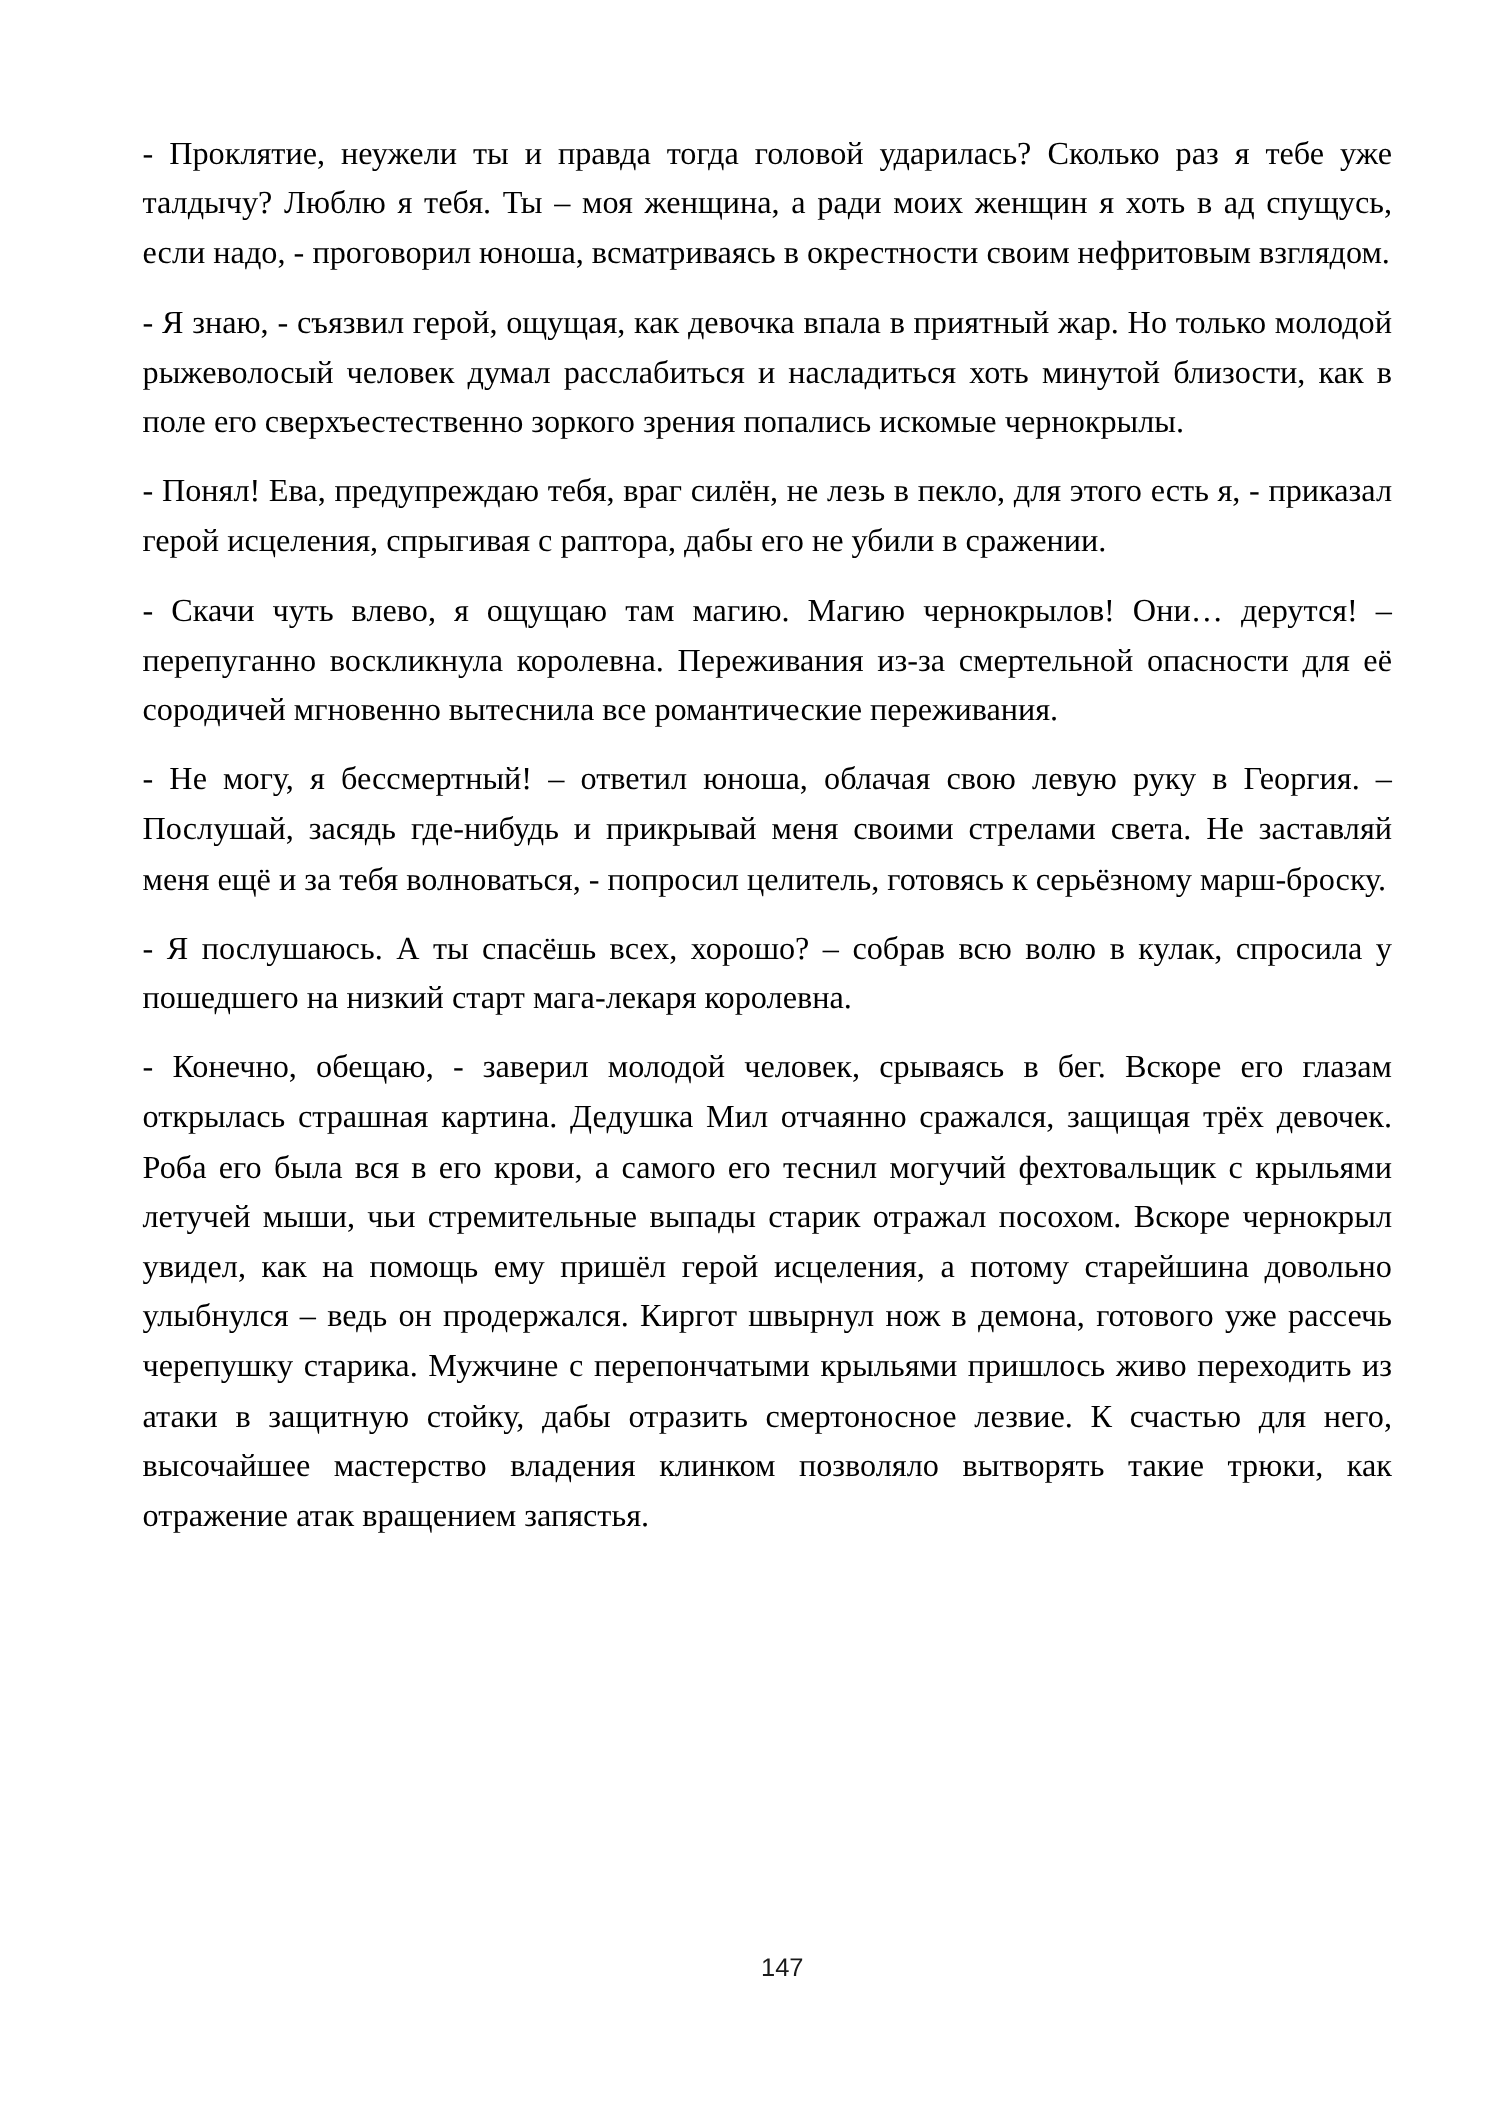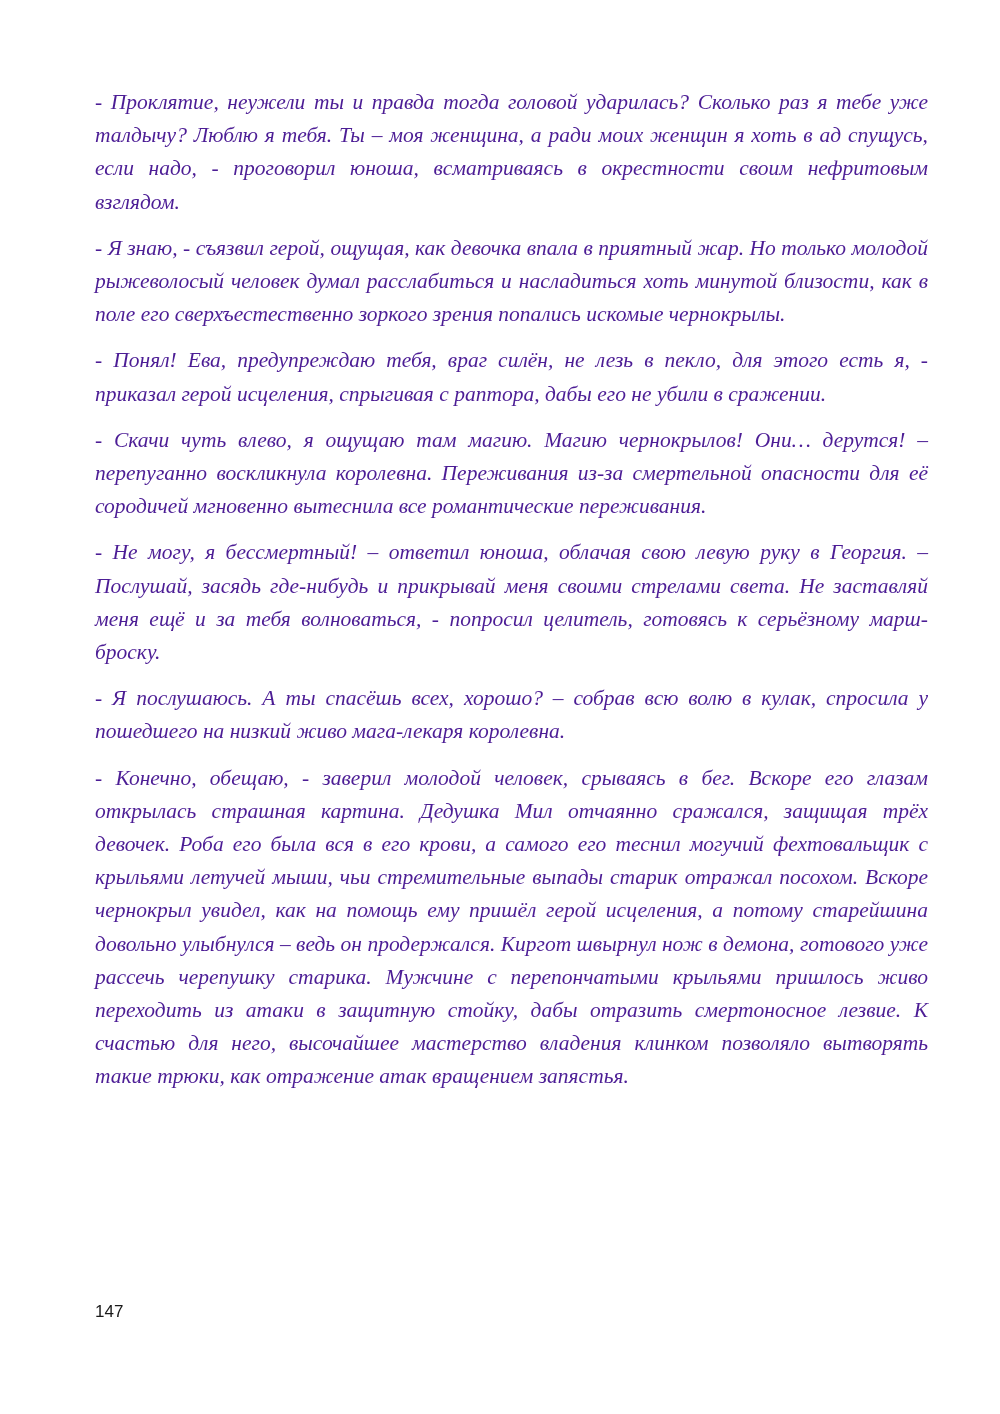--- a/index.html
+++ b/index.html
@@ -22,9 +22,8 @@
     font-family: "Liberation Serif", serif;
     font-size: 21.5px;
     line-height: 1.545;
-    color: #4c1d95;
+    color: #000000;
     text-align: justify;
-    font-style: italic;
   }
   .content p {
     margin: 0 0 13px 0;

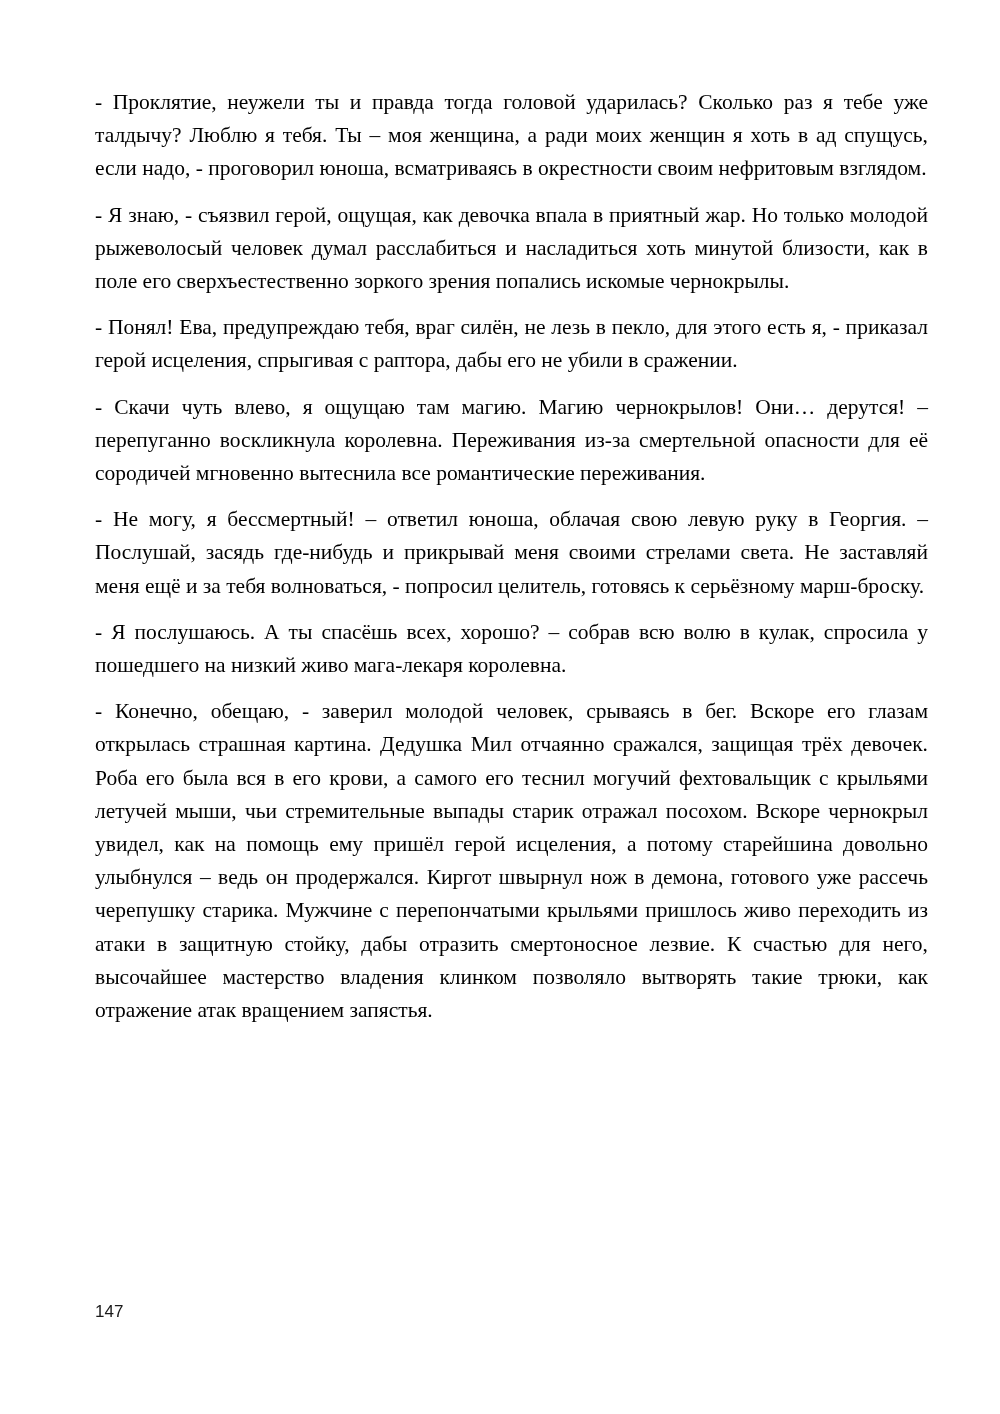--- a/index.html
+++ b/index.html
@@ -50,7 +50,7 @@
     <p>- Понял! Ева, предупреждаю тебя, враг силён, не лезь в пекло, для этого есть я, - приказал герой исцеления, спрыгивая с раптора, дабы его не убили в сражении.</p>
     <p>- Скачи чуть влево, я ощущаю там магию. Магию чернокрылов! Они… дерутся! – перепуганно воскликнула королевна. Переживания из-за смертельной опасности для её сородичей мгновенно вытеснила все романтические переживания.</p>
     <p>- Не могу, я бессмертный! – ответил юноша, облачая свою левую руку в Георгия. – Послушай, засядь где-нибудь и прикрывай меня своими стрелами света. Не заставляй меня ещё и за тебя волноваться, - попросил целитель, готовясь к серьёзному марш-броску.</p>
-    <p>- Я послушаюсь. А ты спасёшь всех, хорошо? – собрав всю волю в кулак, спросила у пошедшего на низкий живо мага-лекаря королевна.</p>
+    <p>- Я послушаюсь. А ты спасёшь всех, хорошо? – собрав всю волю в кулак, спросила у пошедшего на низкий старт мага-лекаря королевна.</p>
     <p>- Конечно, обещаю, - заверил молодой человек, срываясь в бег. Вскоре его глазам открылась страшная картина. Дедушка Мил отчаянно сражался, защищая трёх девочек. Роба его была вся в его крови, а самого его теснил могучий фехтовальщик с крыльями летучей мыши, чьи стремительные выпады старик отражал посохом. Вскоре чернокрыл увидел, как на помощь ему пришёл герой исцеления, а потому старейшина довольно улыбнулся – ведь он продержался. Киргот швырнул нож в демона, готового уже рассечь черепушку старика. Мужчине с перепончатыми крыльями пришлось живо переходить из атаки в защитную стойку, дабы отразить смертоносное лезвие. К счастью для него, высочайшее мастерство владения клинком позволяло вытворять такие трюки, как отражение атак вращением запястья.</p>
   </div>
   <div class="page-number">147</div>

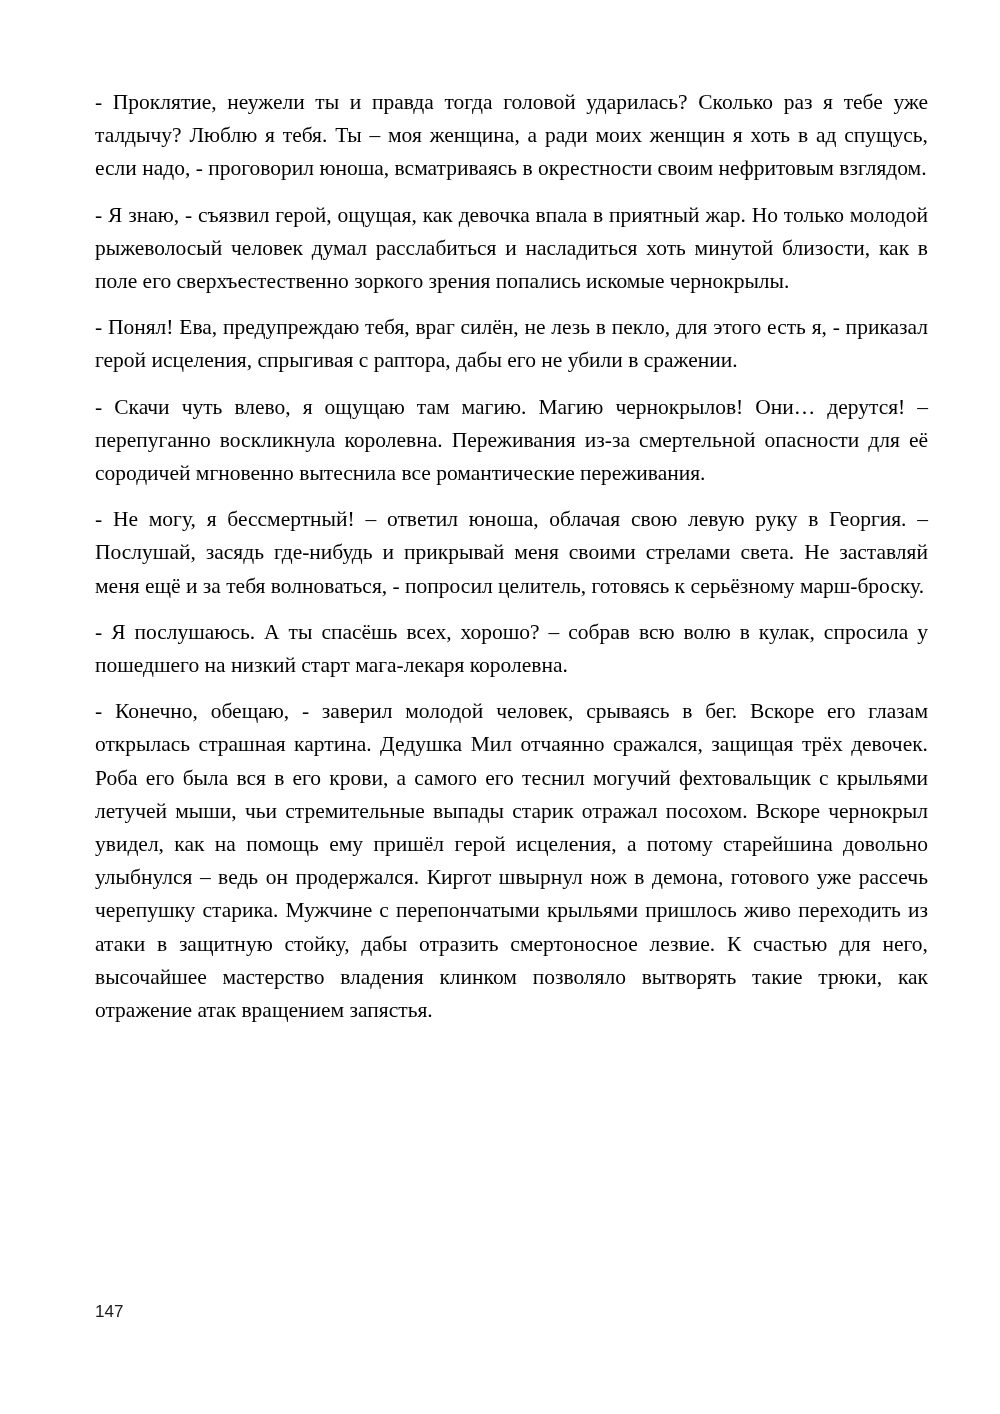--- a/index.html
+++ b/index.html
@@ -34,7 +34,7 @@
     top: 1302px;
     left: 95px;
     width: 853px;
-    text-align: left;
+    text-align: center;
     font-family: "Liberation Sans", sans-serif;
     font-size: 17px;
     color: #1a1a1a;

